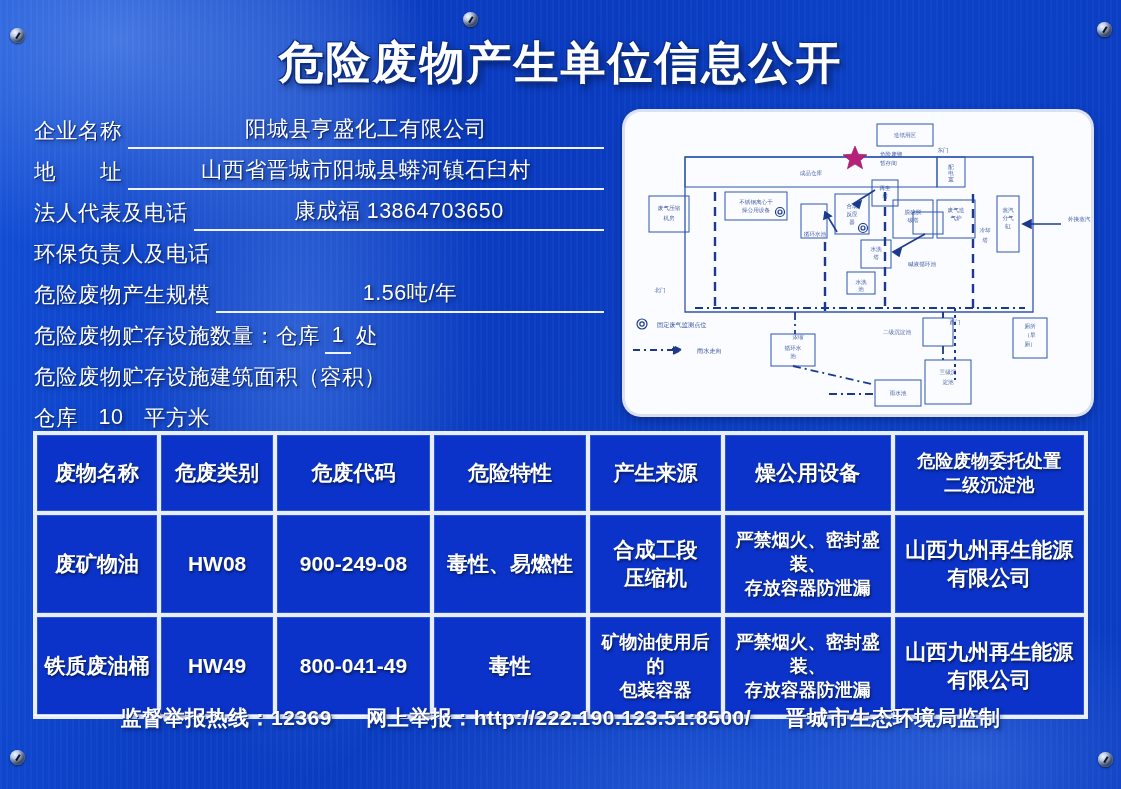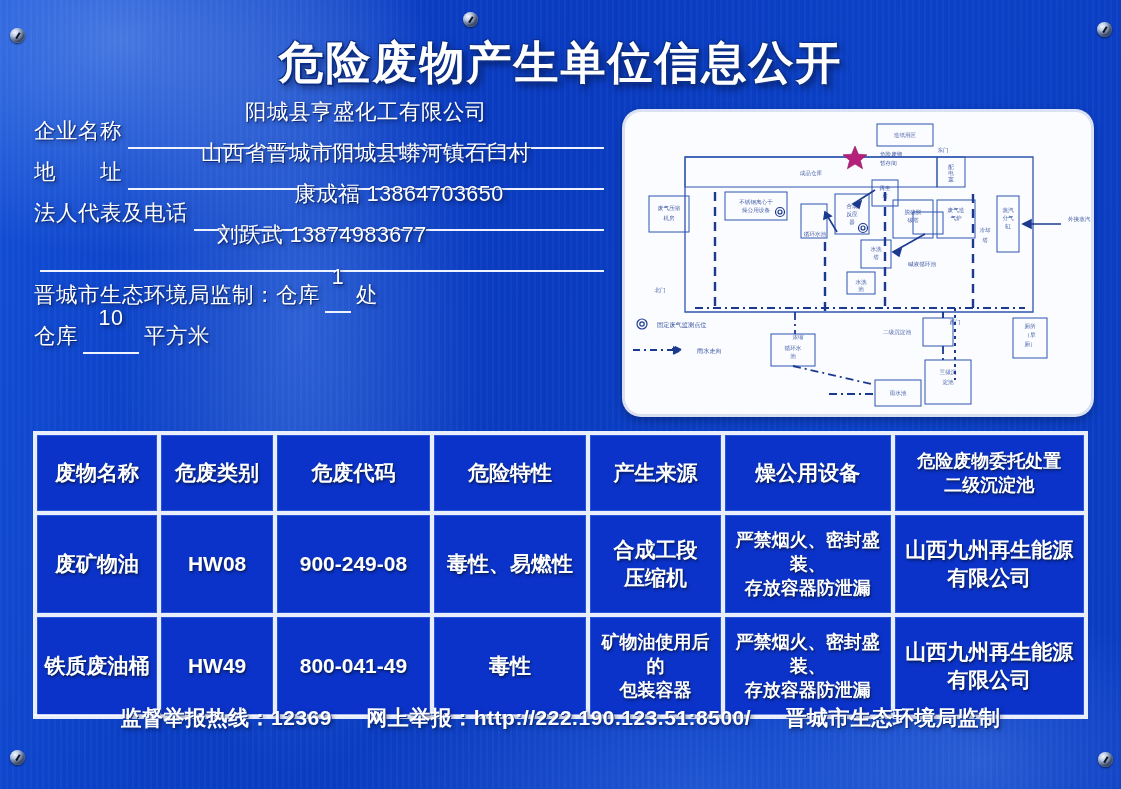--- a/index.html
+++ b/index.html
@@ -54,7 +54,7 @@
   .lbl{white-space:nowrap;padding-bottom:4px;}
   .fill{
     flex:1;border-bottom:2px solid #eef3ff;text-align:center;
-    padding-bottom:21px;margin-left:6px;
+    padding-bottom:4px;margin-left:6px;
   }
   .fill.small{flex:0 0 auto;min-width:26px;margin:0 5px;}
   .plain{padding-bottom:4px;}

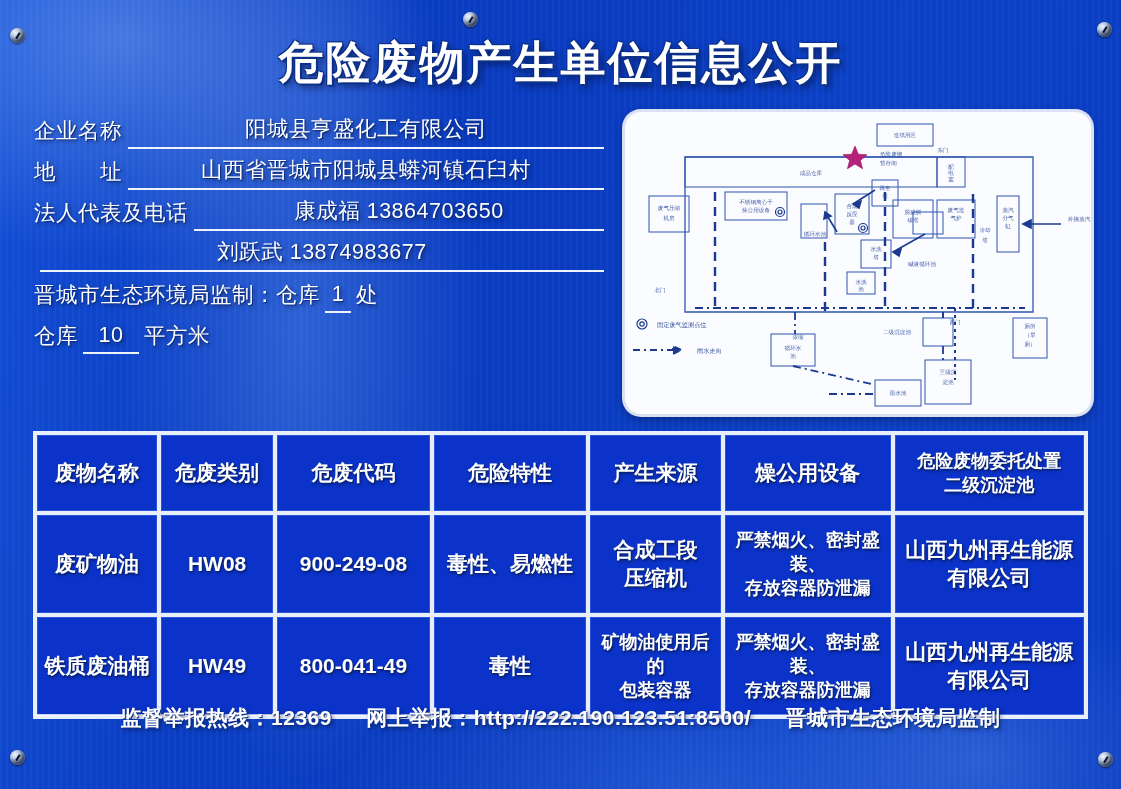--- a/index.html
+++ b/index.html
@@ -150,6 +150,7 @@
     </div>
 
     <div class="row">
+      <div class="lbl">环保负责人及电话</div>
       <div class="fill">刘跃武 13874983677</div>
     </div>
 

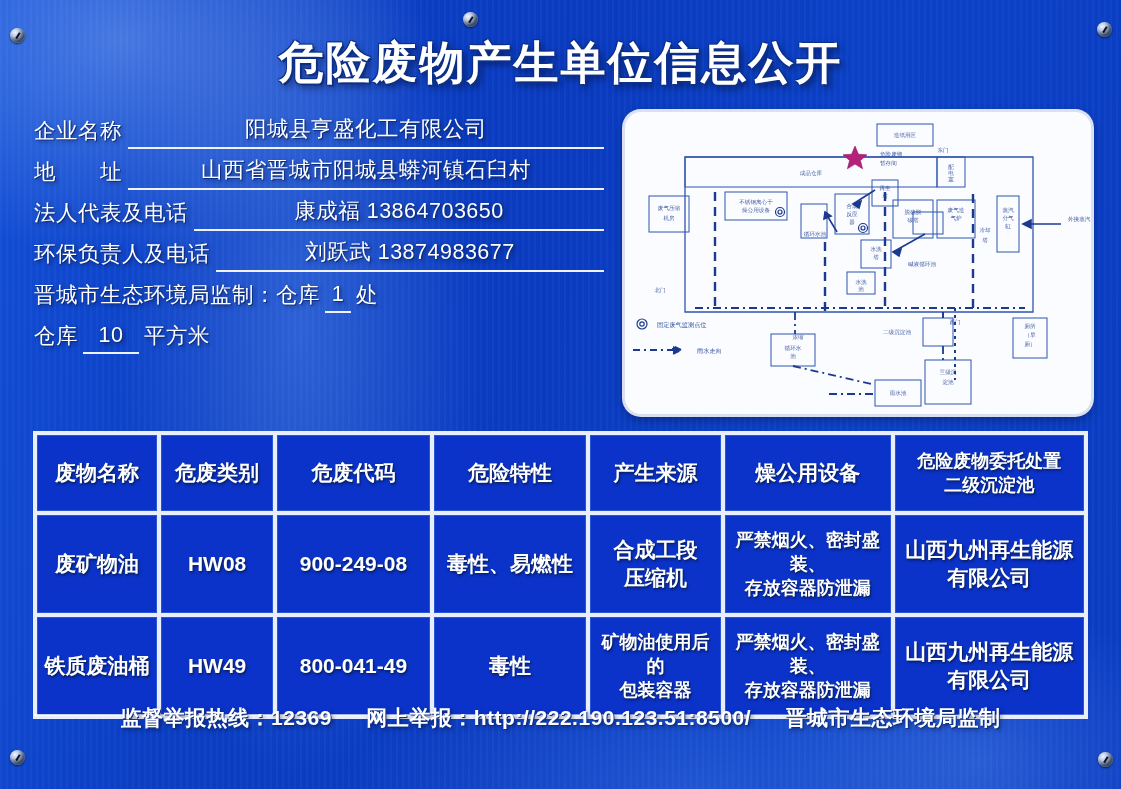--- a/index.html
+++ b/index.html
@@ -151,7 +151,6 @@
 
     <div class="row">
       <div class="lbl">环保负责人及电话</div>
-      <div class="fill">刘跃武 13874983677</div>
     </div>
 
 

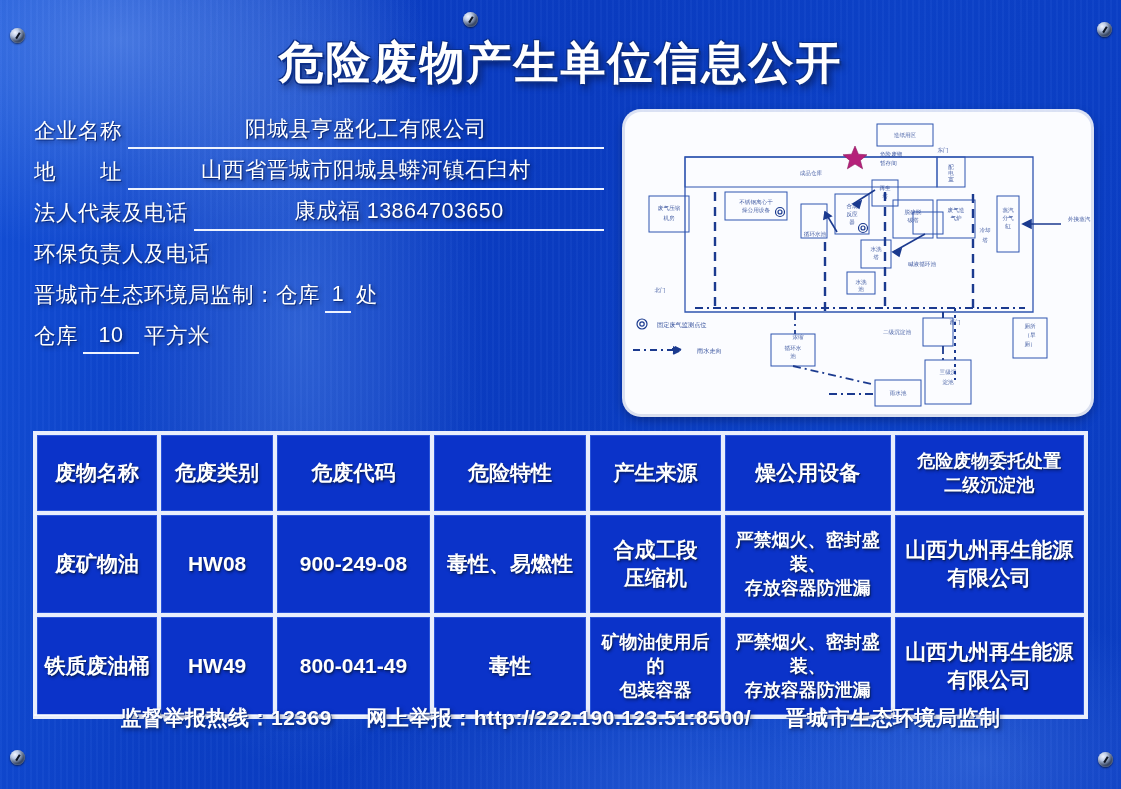--- a/index.html
+++ b/index.html
@@ -153,6 +153,10 @@
       <div class="lbl">环保负责人及电话</div>
     </div>
 
+    <div class="row">
+      <div class="lbl">危险废物产生规模</div>
+      <div class="fill">1.56吨/年</div>
+    </div>
 
     <div class="row">
       <div class="lbl">晋城市生态环境局监制：仓库</div>

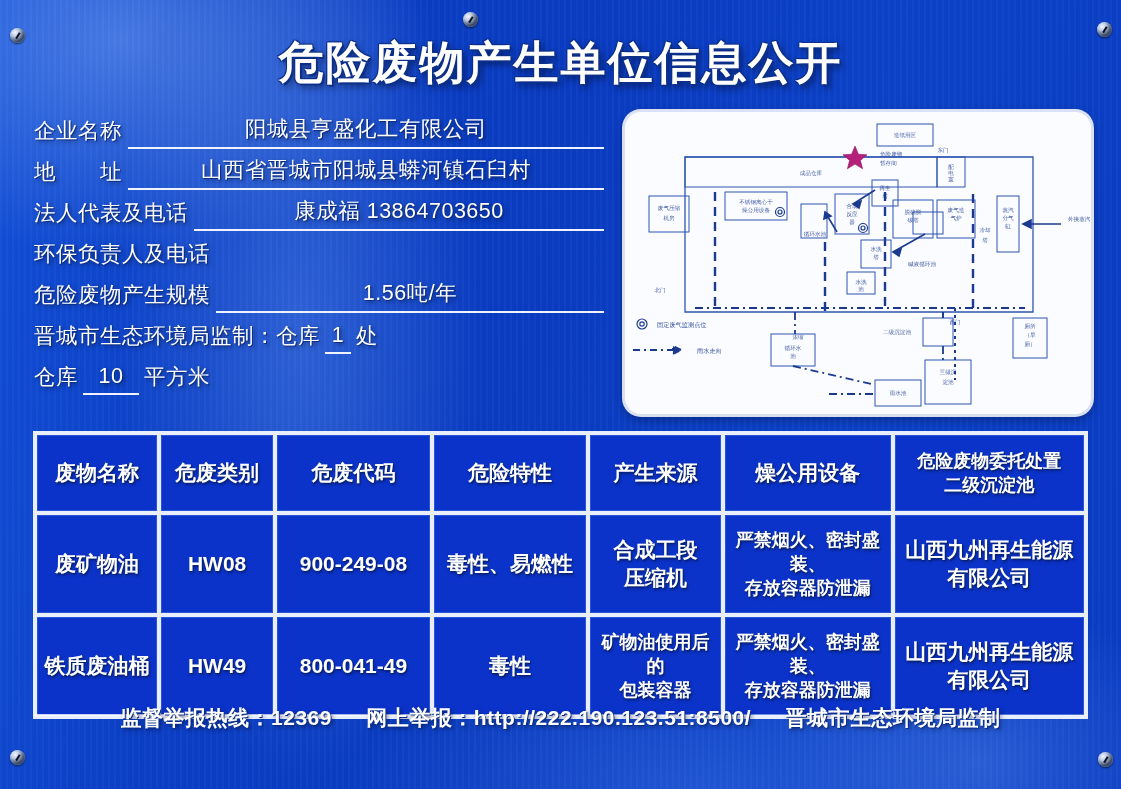--- a/index.html
+++ b/index.html
@@ -159,7 +159,7 @@
     </div>
 
     <div class="row">
-      <div class="lbl">晋城市生态环境局监制：仓库</div>
+      <div class="lbl">危险废物贮存设施数量：仓库</div>
       <div class="fill small">1</div>
       <div class="plain">处</div>
     </div>

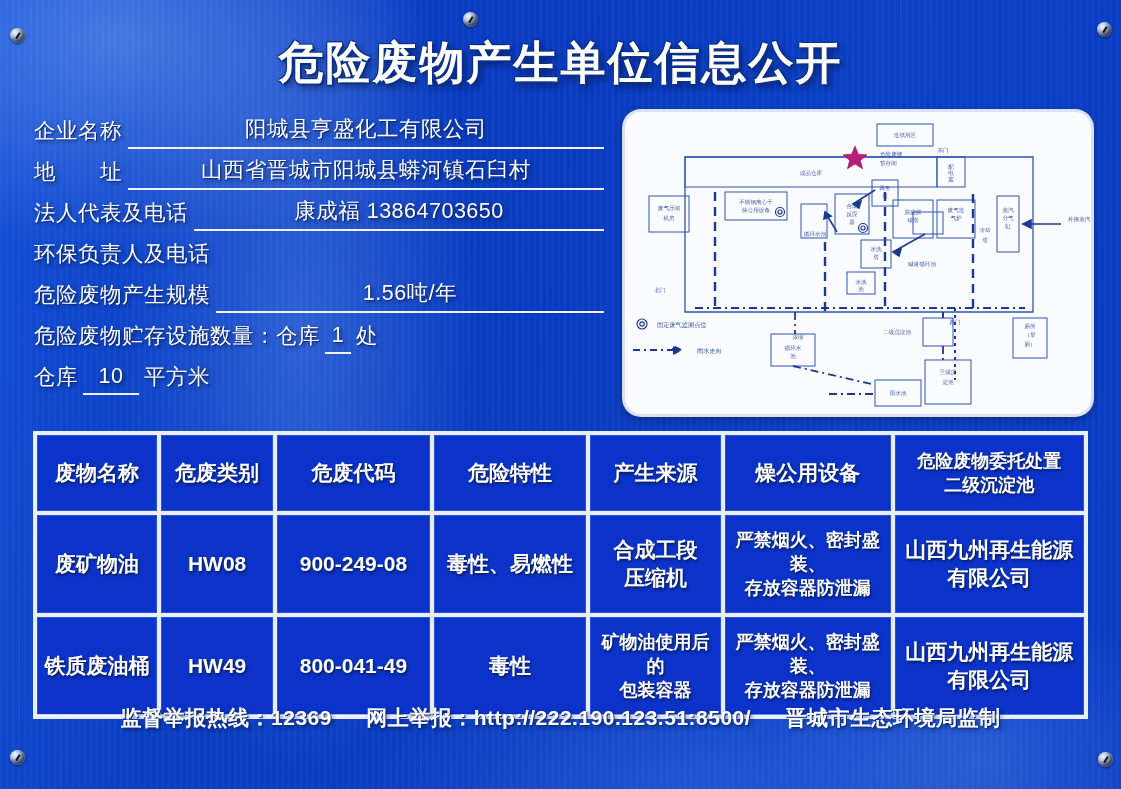--- a/index.html
+++ b/index.html
@@ -164,6 +164,9 @@
       <div class="plain">处</div>
     </div>
 
+    <div class="row">
+      <div class="lbl">危险废物贮存设施建筑面积（容积）</div>
+    </div>
 
     <div class="row">
       <div class="lbl">仓库</div>

